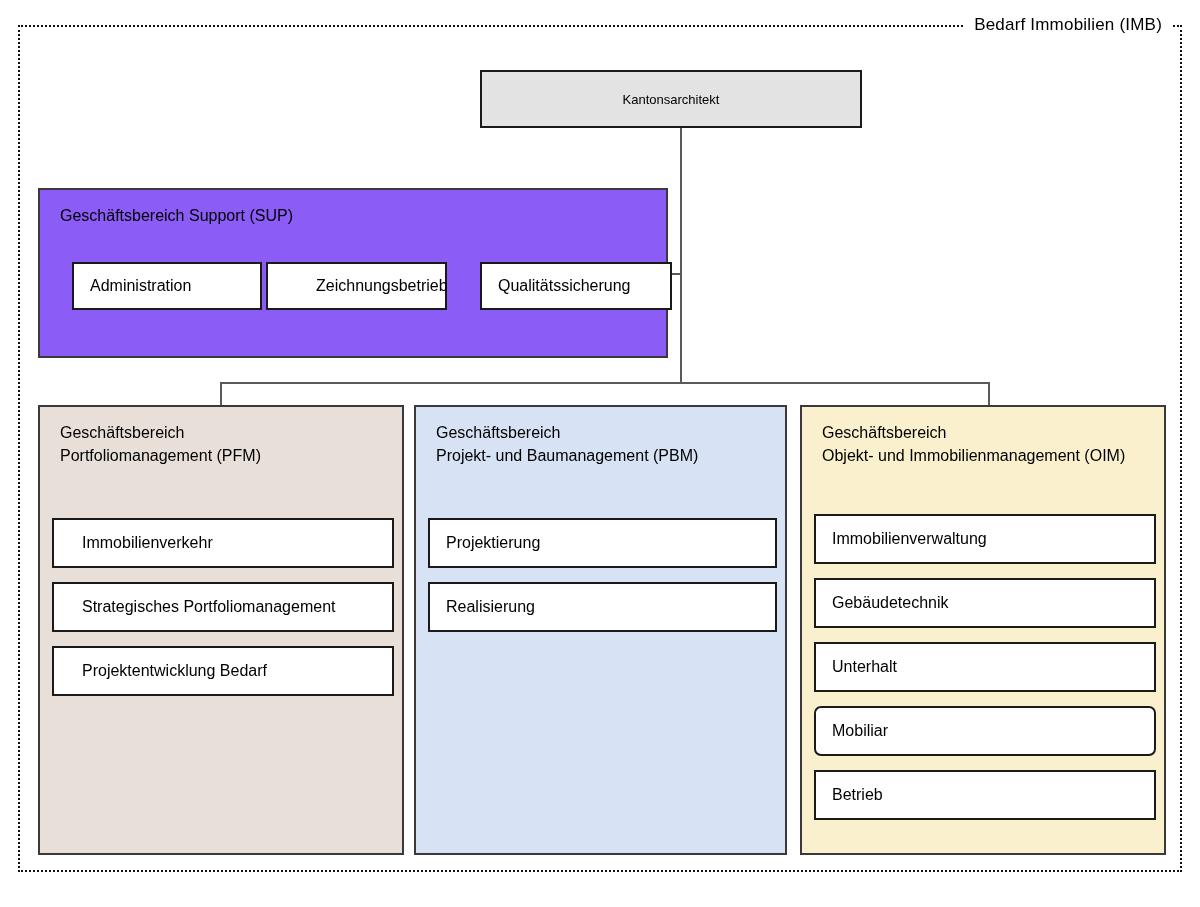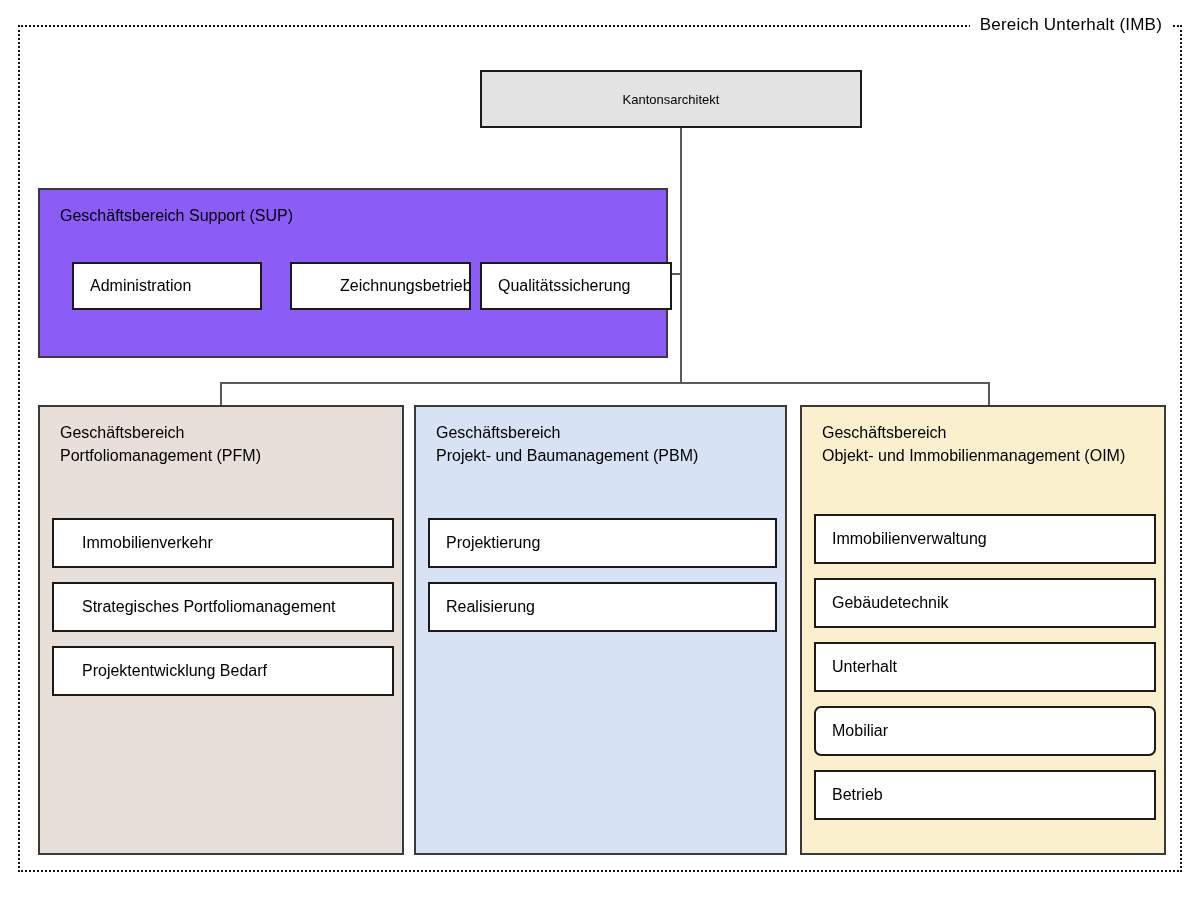--- a/index.html
+++ b/index.html
@@ -122,7 +122,7 @@
 <div id="canvas">
 
   <div class="outer-frame"></div>
-  <div class="frame-title">Bereich Unterhalt  (IMB)</div>
+  <div class="frame-title">Bedarf Immobilien  (IMB)</div>
 
   <div class="line vline" style="left:680px; top:128px; height:256px;"></div>
   <div class="line hline" style="left:668px; top:273px; width:14px;"></div>

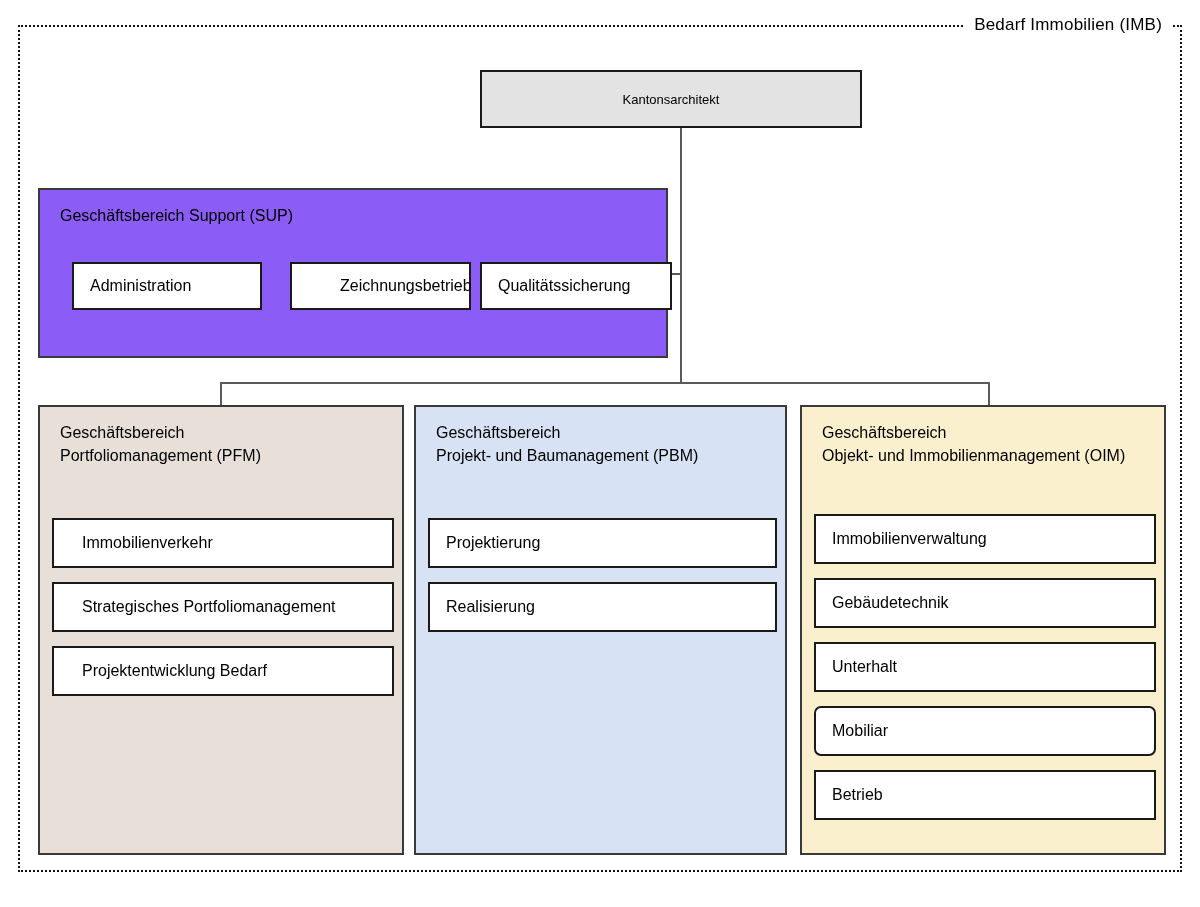--- a/index.html
+++ b/index.html
@@ -103,7 +103,7 @@
   }
   .sup .leaf { top: 72px; height: 48px; margin-left: 20px; }
   .sup-leaf-0 { left: 12px;  width: 190px; }
-  .sup-leaf-1 { left: 230px; width: 181px; padding-left: 48px; }
+  .sup-leaf-1 { left: 206px; width: 181px; padding-left: 48px; }
   .sup-leaf-2 { left: 420px; width: 192px; }
 
   

